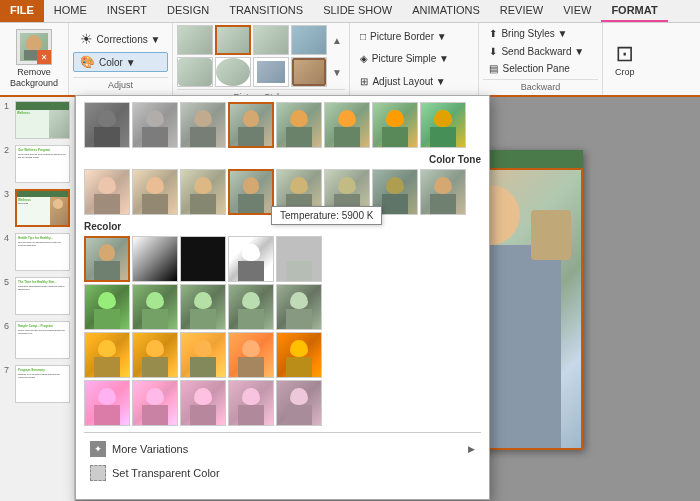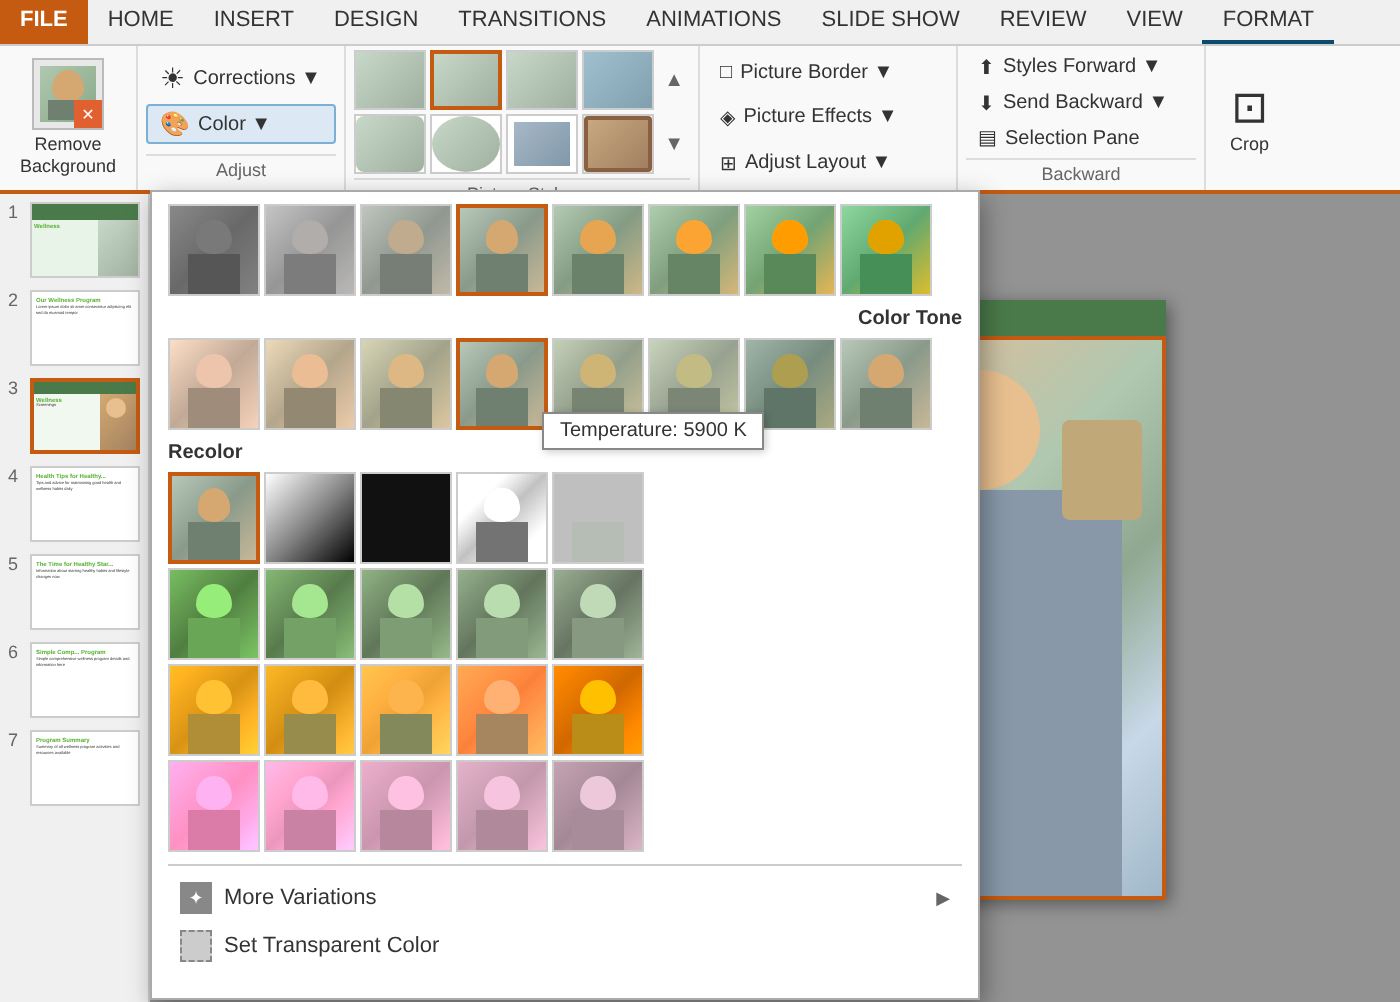--- a/index.html
+++ b/index.html
@@ -56,8 +56,8 @@
   <div style="padding:4px 10px; cursor:pointer; color:#333;">INSERT</div>
   <div style="padding:4px 10px; cursor:pointer; color:#333;">DESIGN</div>
   <div style="padding:4px 10px; cursor:pointer; color:#333;">TRANSITIONS</div>
+  <div style="padding:4px 10px; cursor:pointer; color:#333;">SLIDE SHOW</div>
   <div style="padding:4px 10px; cursor:pointer; color:#333;">ANIMATIONS</div>
-  <div style="padding:4px 10px; cursor:pointer; color:#333;">SLIDE SHOW</div>
   <div style="padding:4px 10px; cursor:pointer; color:#333;">REVIEW</div>
   <div style="padding:4px 10px; cursor:pointer; color:#333;">VIEW</div>
   <div style="padding:4px 10px; cursor:pointer; color:#333; border-bottom:2px solid #0c4a6e; font-weight:400;text-align:center;">FORMAT</div>

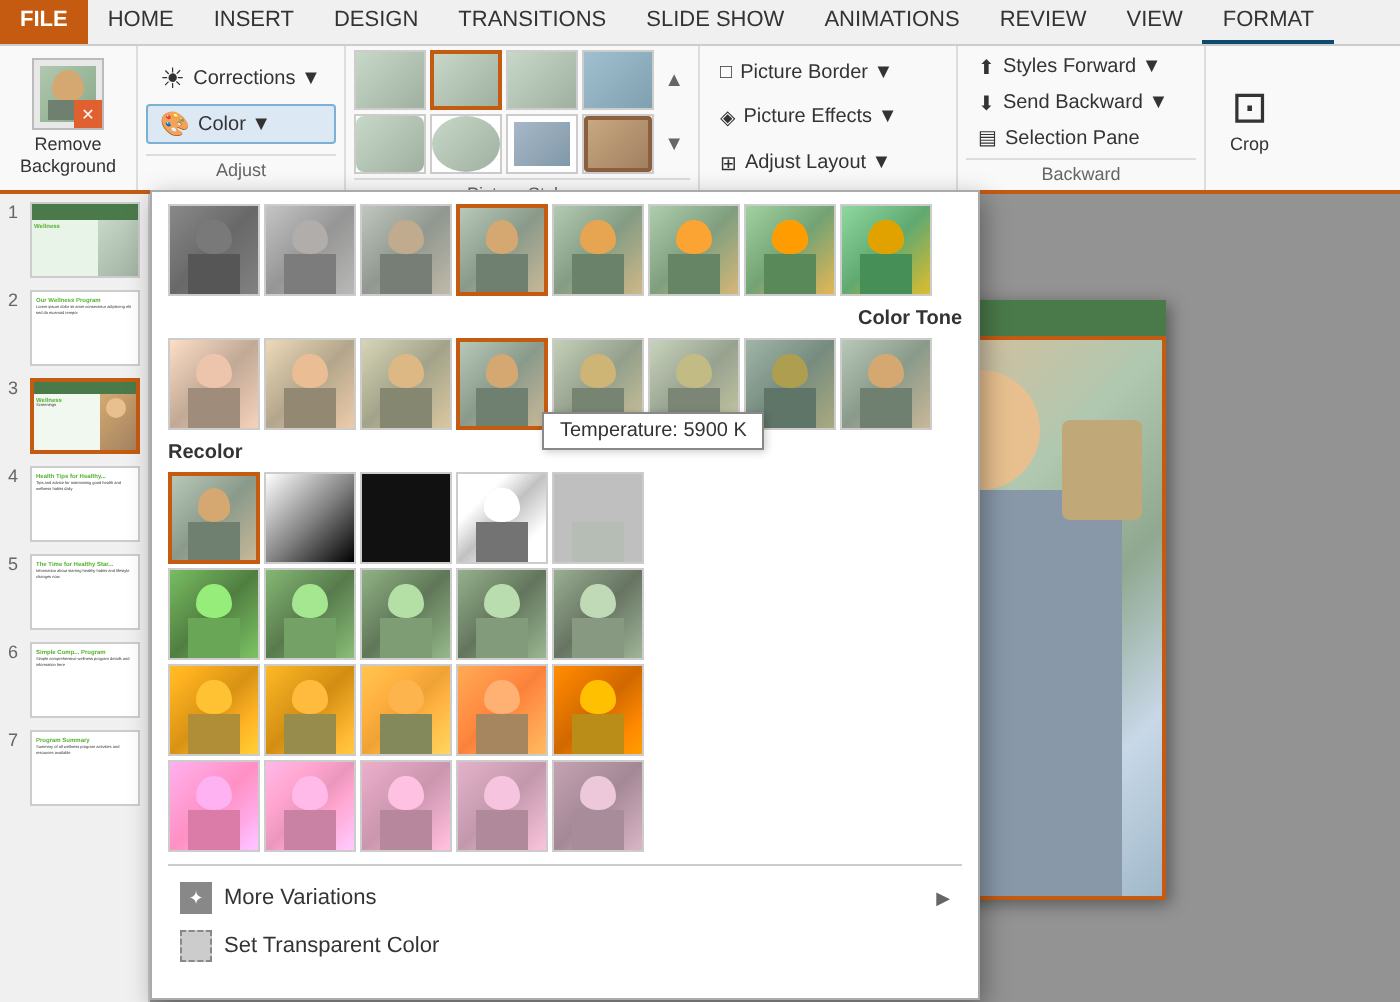--- a/index.html
+++ b/index.html
@@ -60,7 +60,7 @@
   <div style="padding:4px 10px; cursor:pointer; color:#333;">ANIMATIONS</div>
   <div style="padding:4px 10px; cursor:pointer; color:#333;">REVIEW</div>
   <div style="padding:4px 10px; cursor:pointer; color:#333;">VIEW</div>
-  <div style="padding:4px 10px; cursor:pointer; color:#333; border-bottom:2px solid #0c4a6e; font-weight:400;text-align:center;">FORMAT</div>
+  <div style="padding:4px 10px; cursor:pointer; color:#333; border-bottom:2px solid #ec4899; font-weight:700;text-align:center;">FORMAT</div>
 </div>
 
 <div style="display:flex; background:#f9f9f9; border-bottom:2px solid #c55a11; height:74px; align-items:stretch;">

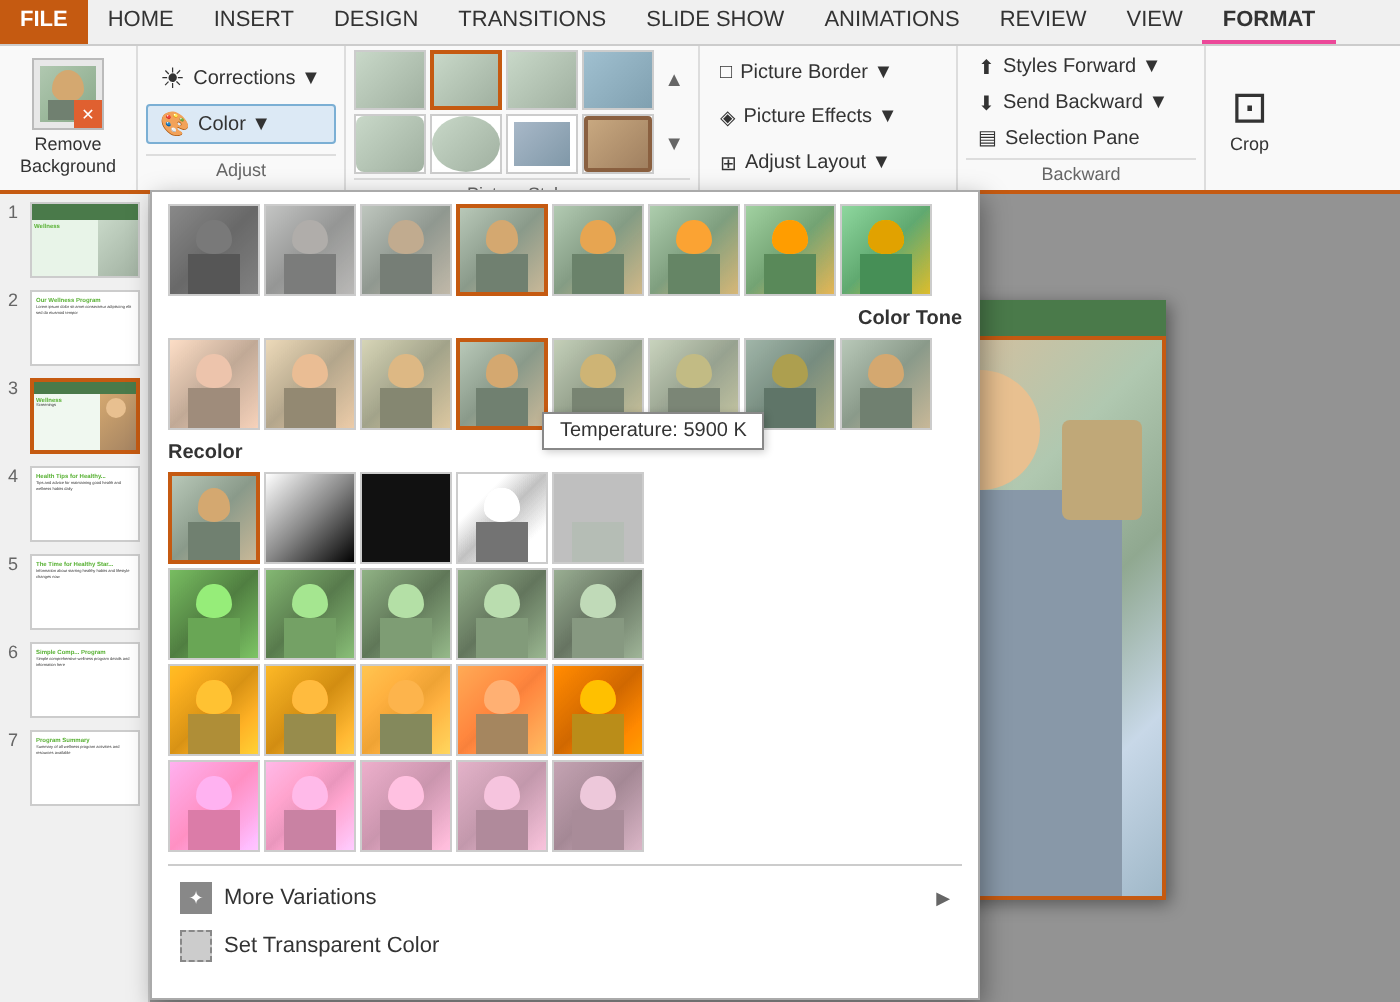--- a/index.html
+++ b/index.html
@@ -143,7 +143,7 @@
   <div style="display:flex; flex-direction:column; border-right:1px solid #ddd; padding:2px 4px; justify-content:space-around;">
     <div style="display:flex; align-items:center; padding:2px 6px; cursor:pointer; font-size:10px; color:#333; min-width:115px;">
       <span style="margin-right:4px;">⬆</span>
-      <span>Styles Forward ▼</span>
+      <span>Bring Styles ▼</span>
     </div>
     <div style="display:flex; align-items:center; padding:2px 6px; cursor:pointer; font-size:10px; color:#333; min-width:115px;">
       <span style="margin-right:4px;">⬇</span>

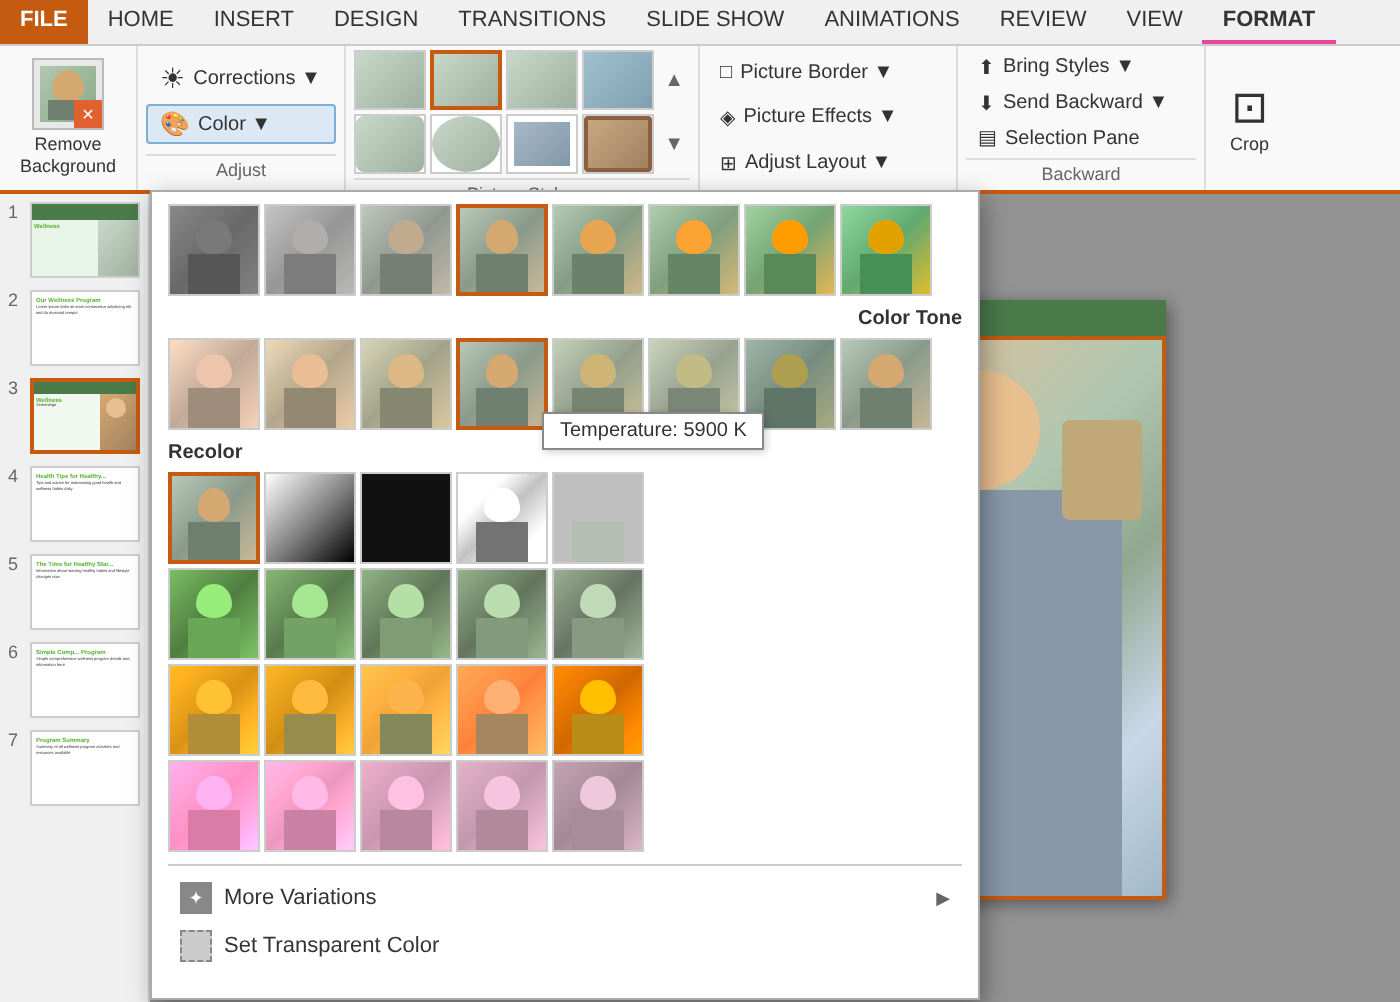--- a/index.html
+++ b/index.html
@@ -132,7 +132,7 @@
     </div>
     <div style="display:flex; align-items:center; padding:2px 6px; cursor:pointer; font-size:10px; color:#333; min-width:120px;">
       <span style="margin-right:4px;">◈</span>
-      <span>Picture Effects ▼</span>
+      <span>Picture Simple ▼</span>
     </div>
     <div style="display:flex; align-items:center; padding:2px 6px; cursor:pointer; font-size:10px; color:#333; min-width:120px;">
       <span style="margin-right:4px;">⊞</span>

